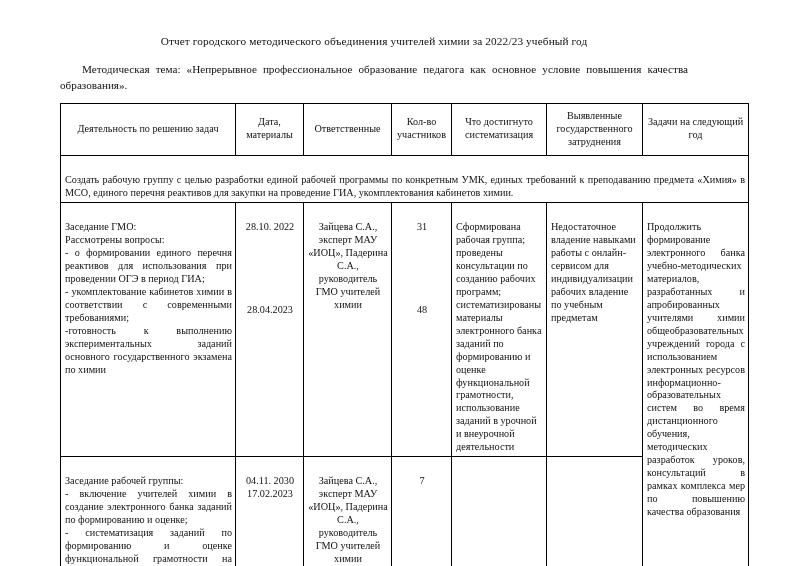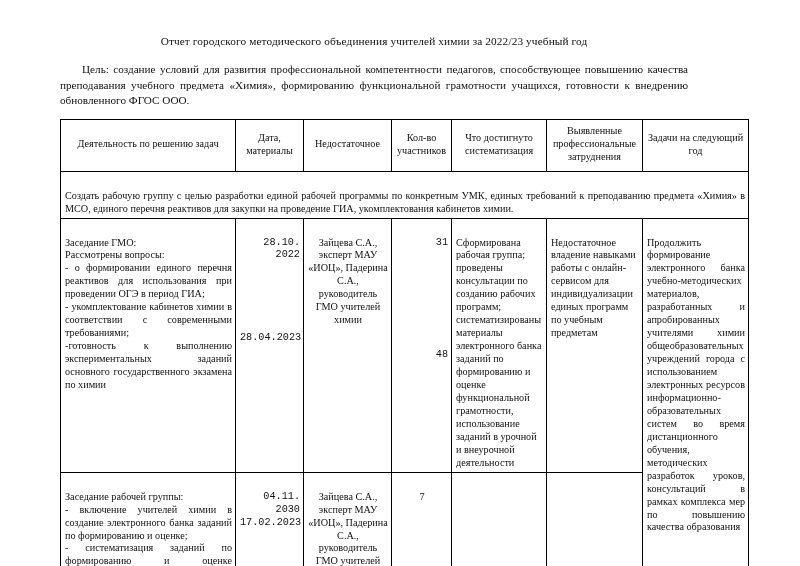--- a/index.html
+++ b/index.html
@@ -93,6 +93,7 @@
   <div class="doc-title">Отчет городского методического объединения учителей химии за 2022/23 учебный год</div>
 
   <div class="intro">
+    <p>Методическая тема: «Непрерывное профессиональное образование педагога как основное условие повышения качества образования».</p>
     <p>Цель: создание условий для развития профессиональной компетентности педагогов, способствующее повышению качества преподавания учебного предмета «Химия», формированию функциональной грамотности учащихся, готовности к внедрению обновленного ФГОС ООО.</p>
   </div>
 

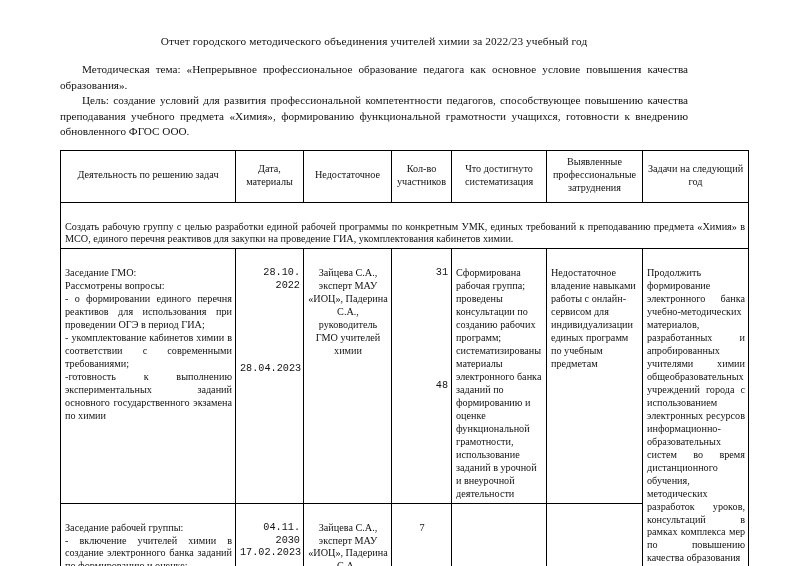--- a/index.html
+++ b/index.html
@@ -94,7 +94,6 @@
 
   <div class="intro">
     <p>Методическая тема: «Непрерывное профессиональное образование педагога как основное условие повышения качества образования».</p>
-    <p>Цель: создание условий для развития профессиональной компетентности педагогов, способствующее повышению качества преподавания учебного предмета «Химия», формированию функциональной грамотности учащихся, готовности к внедрению обновленного ФГОС ООО.</p>
   </div>
 
   <table class="report">

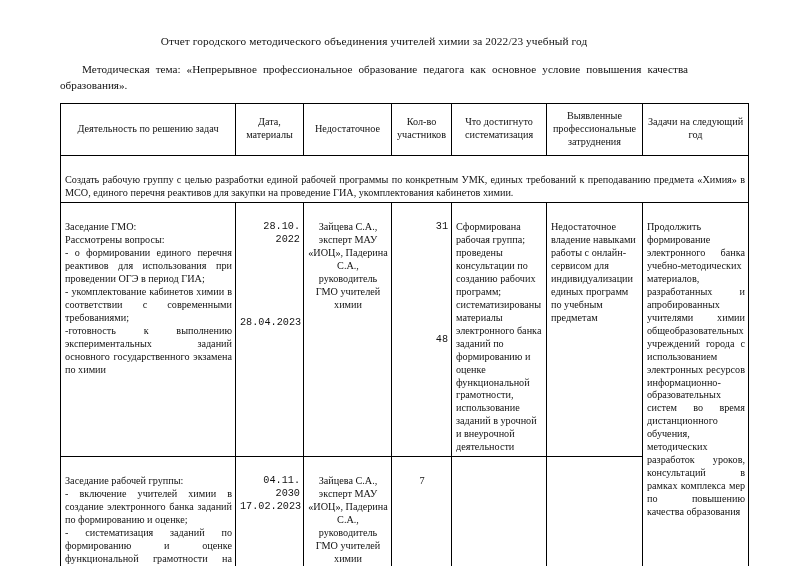--- a/index.html
+++ b/index.html
@@ -113,7 +113,7 @@
         <th>Недостаточное</th>
         <th>Кол-во участников</th>
         <th>Что достигнуто систематизация</th>
-        <th>Выявленные профессиональные затруднения</th>
+        <th>Выявленные государственного затруднения</th>
         <th>Задачи на следующий год</th>
       </tr>
     </thead>

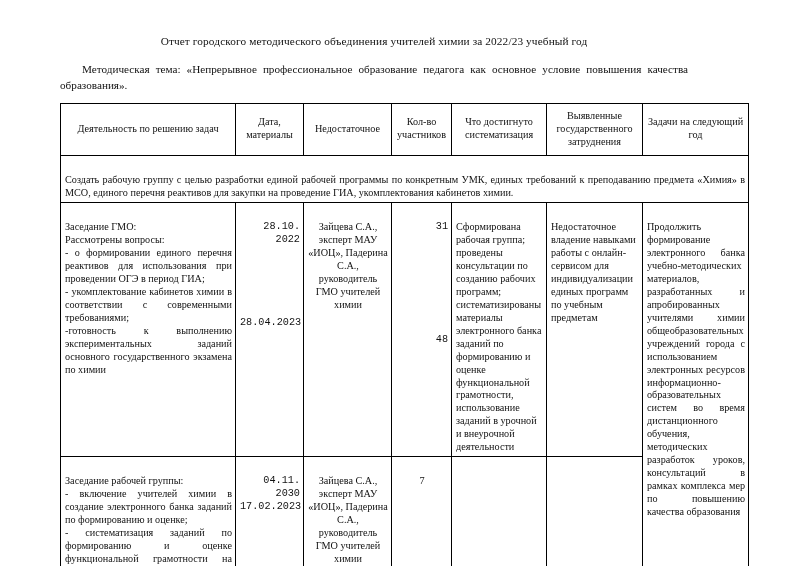--- a/index.html
+++ b/index.html
@@ -110,7 +110,7 @@
       <tr>
         <th>Деятельность по решению задач</th>
         <th>Дата, материалы</th>
-        <th>Недостаточное</th>
+        <th>Ответственные</th>
         <th>Кол-во участников</th>
         <th>Что достигнуто систематизация</th>
         <th>Выявленные государственного затруднения</th>

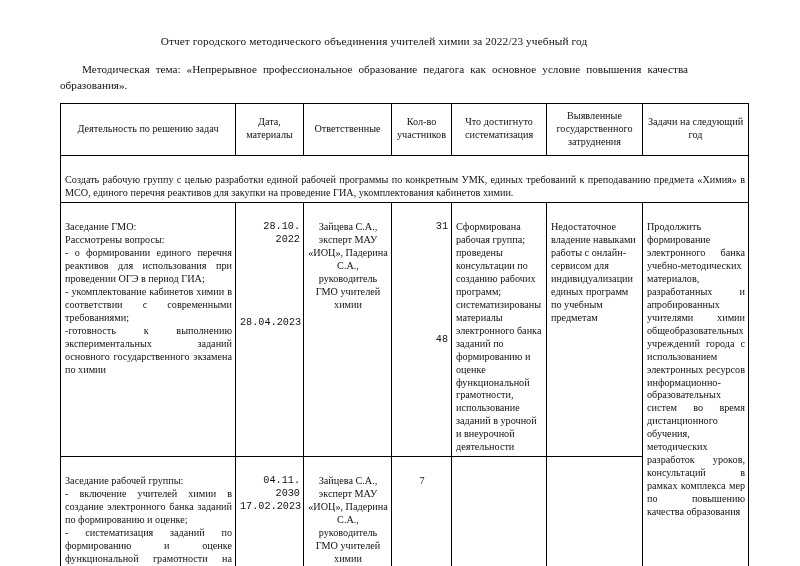--- a/index.html
+++ b/index.html
@@ -81,7 +81,7 @@
     text-justify: inter-word;
   }
   .nowrapline { white-space: pre-line; }
-  .date-stack span { display: block; text-align: right; font-family: Liberation Mono, monospace; }
+  .date-stack span { display: block; text-align: center; }
   .date-lower { margin-top: 70px; }
   .count-lower { margin-top: 100px; }
 </style>

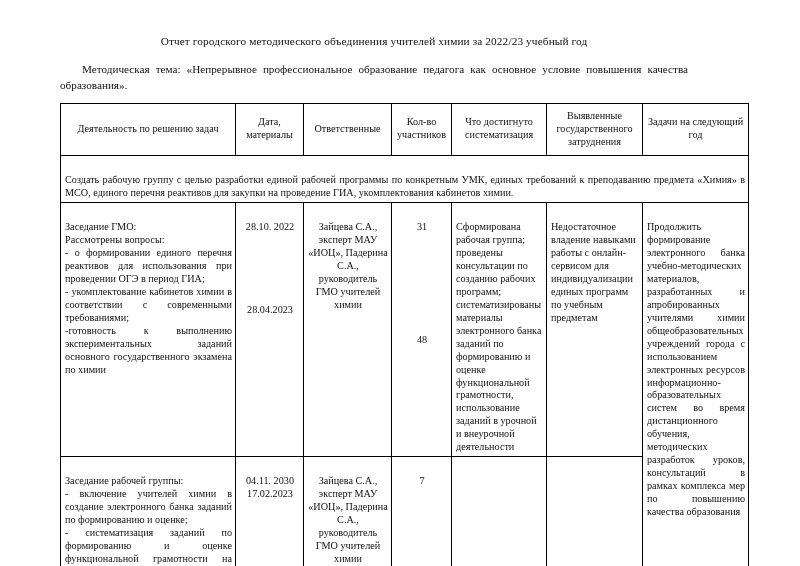--- a/index.html
+++ b/index.html
@@ -138,7 +138,7 @@
           <span class="count-lower">48</span>
         </td>
         <td class="cell-left">Сформирована рабочая группа; проведены консультации по созданию рабочих программ; систематизированы материалы электронного банка заданий по формированию и оценке функциональной грамотности, использование заданий в урочной и внеурочной деятельности</td>
-        <td class="cell-left">Недостаточное владение навыками работы с онлайн-сервисом для индивидуализации единых программ по учебным предметам</td>
+        <td class="cell-left">Недостаточное владение навыками работы с онлайн-сервисом для индивидуализации рабочих владение по учебным предметам</td>
         <td class="cell-just" rowspan="2">Продолжить формирование электронного банка учебно-методических материалов, разработанных и апробированных учителями химии общеобразовательных учреждений города с использованием электронных ресурсов информационно-образовательных систем во время дистанционного обучения, методических разработок уроков, консультаций в рамках комплекса мер по повышению качества образования</td>
       </tr>
 

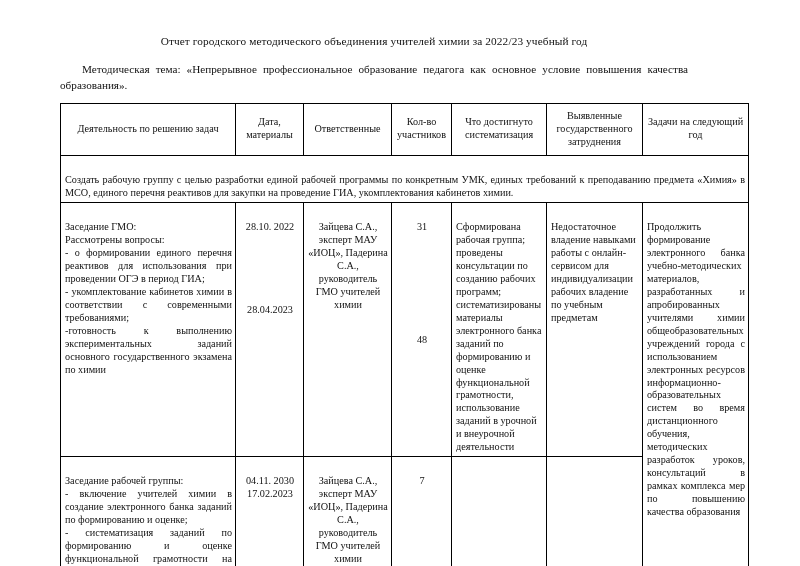--- a/index.html
+++ b/index.html
@@ -83,7 +83,7 @@
   .nowrapline { white-space: pre-line; }
   .date-stack span { display: block; text-align: center; }
   .date-lower { margin-top: 70px; }
-  .count-lower { margin-top: 100px; }
+  .count-lower { margin-top: 70px; }
 </style>
 </head>
 <body>

